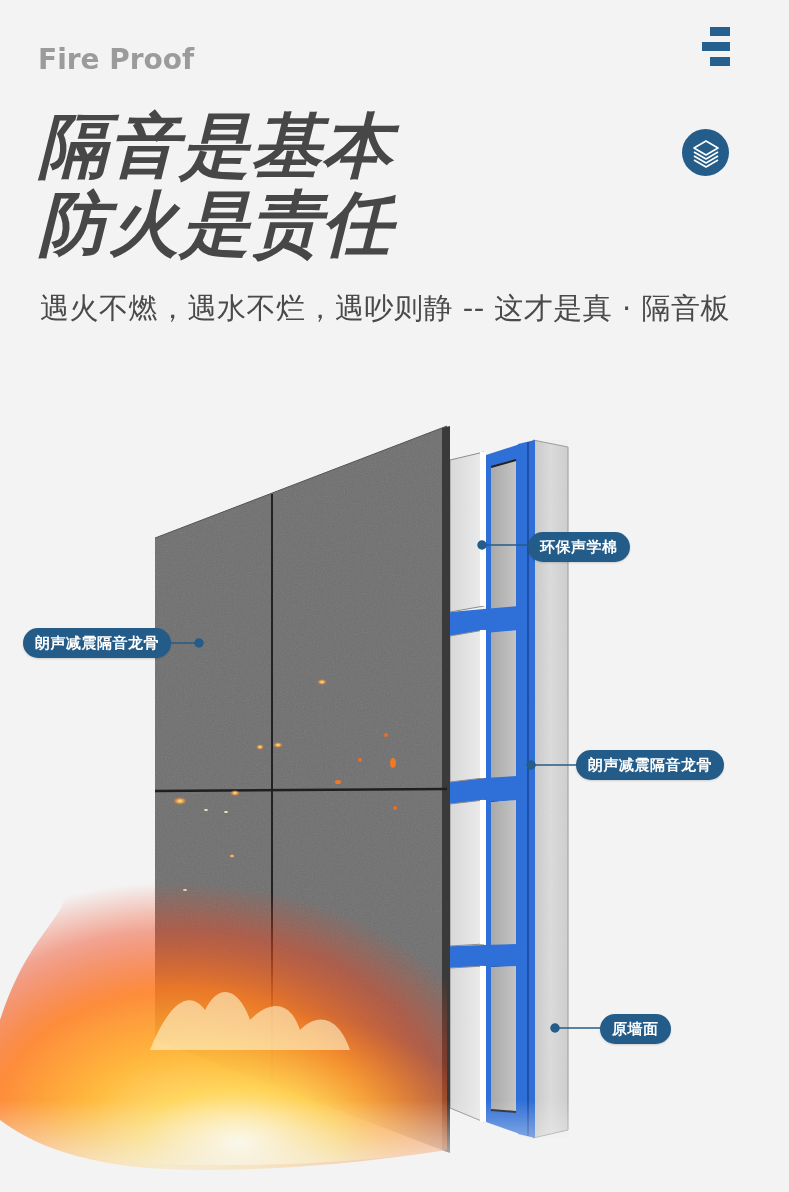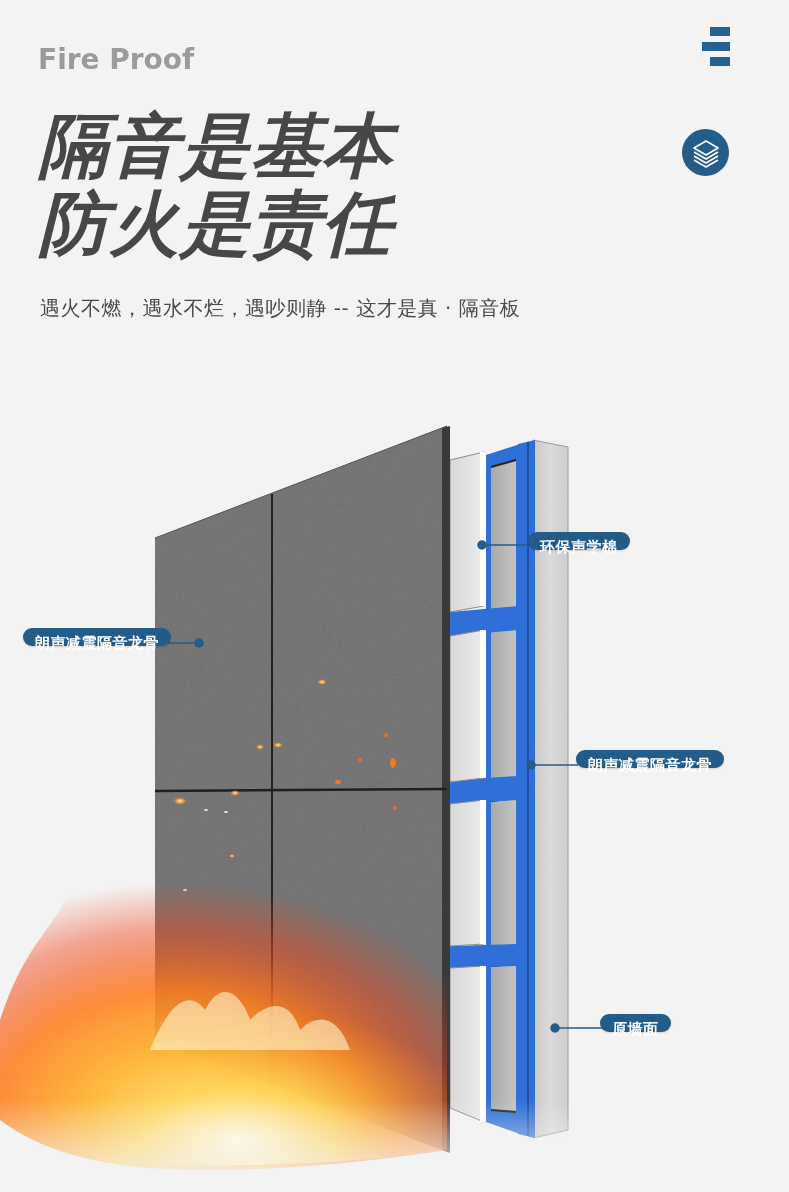--- a/index.html
+++ b/index.html
@@ -24,7 +24,7 @@
     .headline.l2 { top: 184px; }
     .subtext {
       position: absolute; left: 40px; top: 288px;
-      font-size: 20px; line-height: 40px; color: #4a4a4a;
+      font-size: 29px; line-height: 40px; color: #4a4a4a;
       letter-spacing: 0.5px; width: 720px;
     }
     .subtext div { white-space: nowrap; }

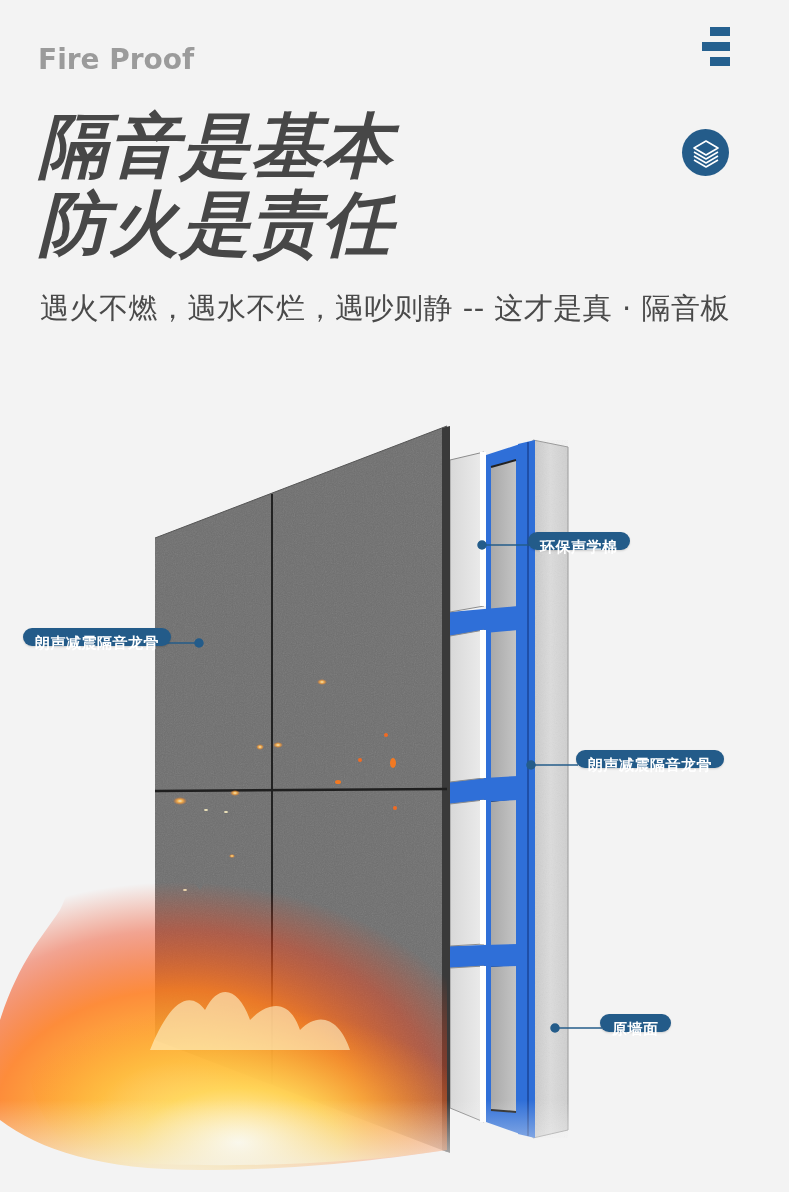--- a/index.html
+++ b/index.html
@@ -43,7 +43,7 @@
     }
     .illustration { position: absolute; left: 0; top: 0; width: 789px; height: 1192px; }
     .label {
-      position: absolute; height: 18px; padding: 0 12px;
+      position: absolute; height: 30px; padding: 0 12px;
       background: #235b89; color: #ffffff; border-radius: 15px;
       font-size: 15px; font-weight: bold; line-height: 30px;
       letter-spacing: 0.5px; white-space: nowrap;

